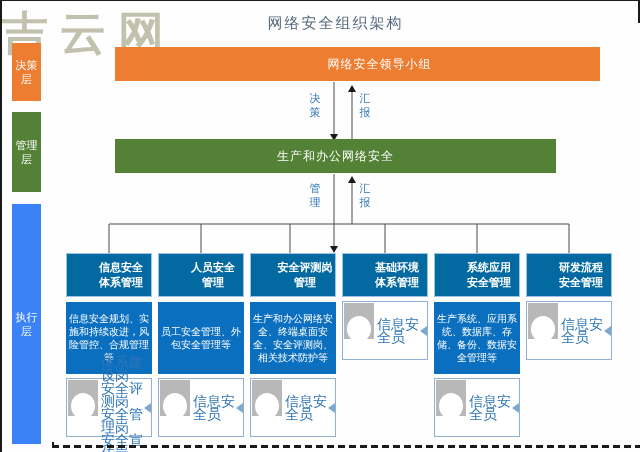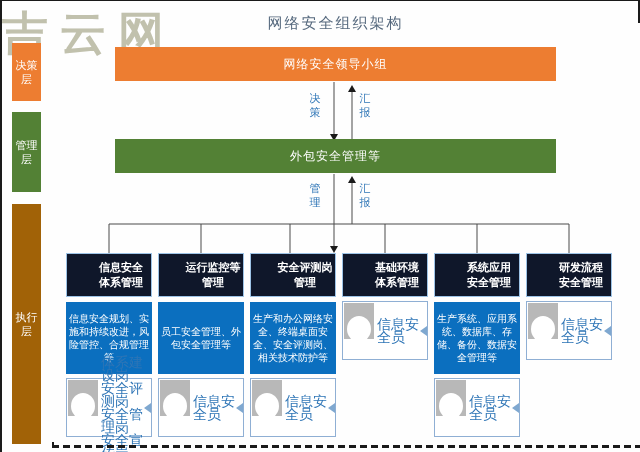--- a/index.html
+++ b/index.html
@@ -26,7 +26,7 @@
   
   .bar{position:absolute;left:113px;width:441px;height:34px;color:#fff;font-size:12px;
        letter-spacing:1px;display:flex;align-items:center;justify-content:center;z-index:2;}
-  #bar-lead{top:46px;background:#ED7D31;}
+  #bar-lead{top:46px;background:#ED7D31;padding-left:44px;}
   #bar-mgmt{top:138px;background:#538135;}
 
   

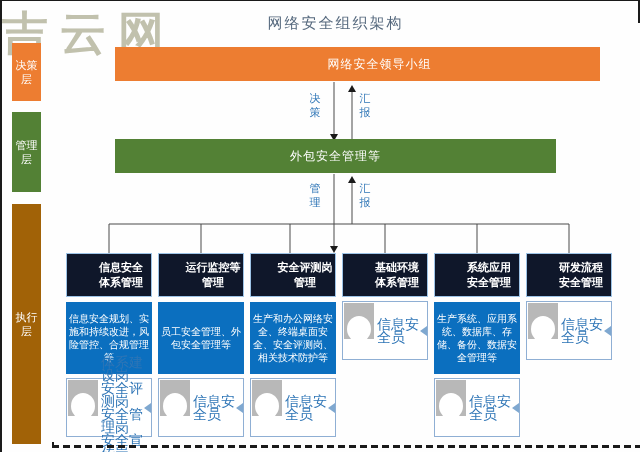--- a/index.html
+++ b/index.html
@@ -111,7 +111,7 @@
   </svg>
 
   <div class="bar" id="bar-lead">网络安全领导小组</div>
-  <div class="bar" id="bar-mgmt">外包安全管理等</div>
+  <div class="bar" id="bar-mgmt">生产和办公网络安全</div>
 
   <div class="flow-label" id="fl-decision">决策</div>
   <div class="flow-label" id="fl-report1">汇报</div>

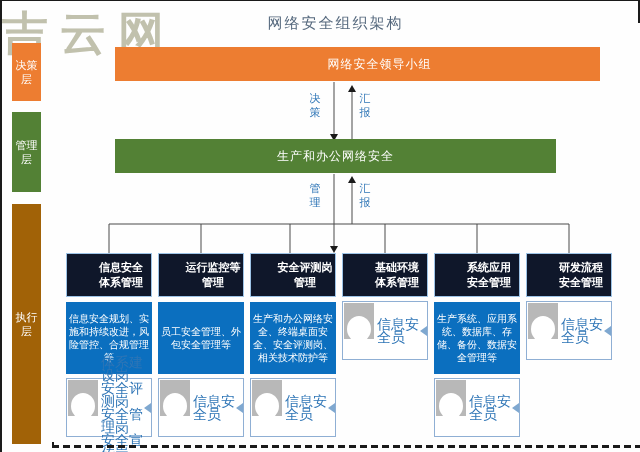--- a/index.html
+++ b/index.html
@@ -42,7 +42,7 @@
   
   .columns{position:absolute;left:64px;top:252px;display:flex;gap:6px;z-index:2;}
   .col{width:86px;display:flex;flex-direction:column;}
-  .col-header{height:44px;background:#0f172a;border:1px solid #9DC3E6;box-sizing:border-box;
+  .col-header{height:44px;background:#0369a1;border:1px solid #9DC3E6;box-sizing:border-box;
               color:#fff;font-size:11px;font-weight:bold;line-height:15px;
               display:flex;align-items:center;justify-content:center;text-align:center;
               white-space:pre-line;padding-left:24px;}

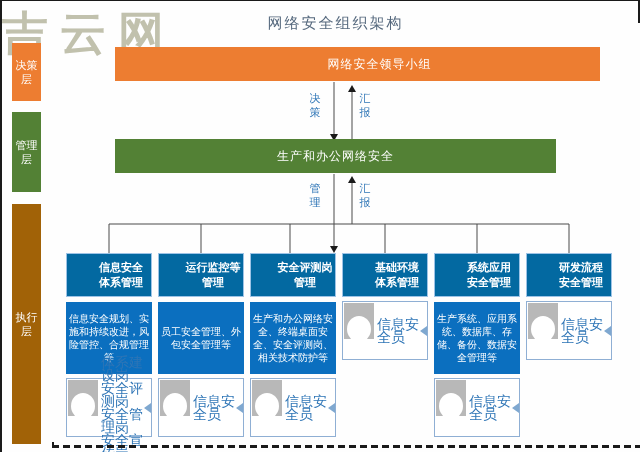--- a/index.html
+++ b/index.html
@@ -135,7 +135,7 @@
     </div>
 
     <div class="col">
-      <div class="col-header">运行监控等
+      <div class="col-header">人员安全
 管理</div>
       <div class="col-desc">员工安全管理、外包安全管理等</div>
       <div class="col-role">

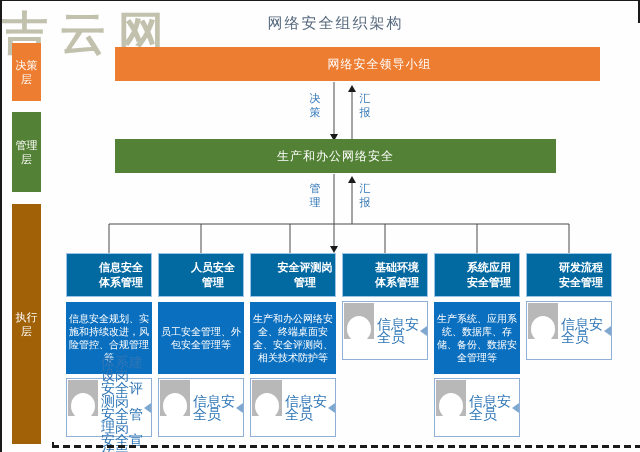--- a/index.html
+++ b/index.html
@@ -21,7 +21,7 @@
          white-space:pre-line;z-index:2;}
   #layer-decision{top:42px;height:58px;background:#ED7D31;}
   #layer-management{top:111px;height:80px;background:#538135;}
-  #layer-execution{top:203px;height:240px;background:#a16207;}
+  #layer-execution{top:203px;height:240px;background:#3b82f6;}
 
   
   .bar{position:absolute;left:113px;width:441px;height:34px;color:#fff;font-size:12px;

